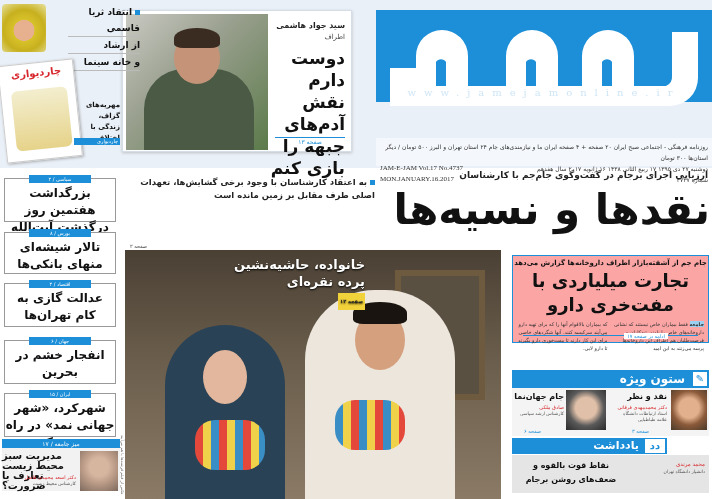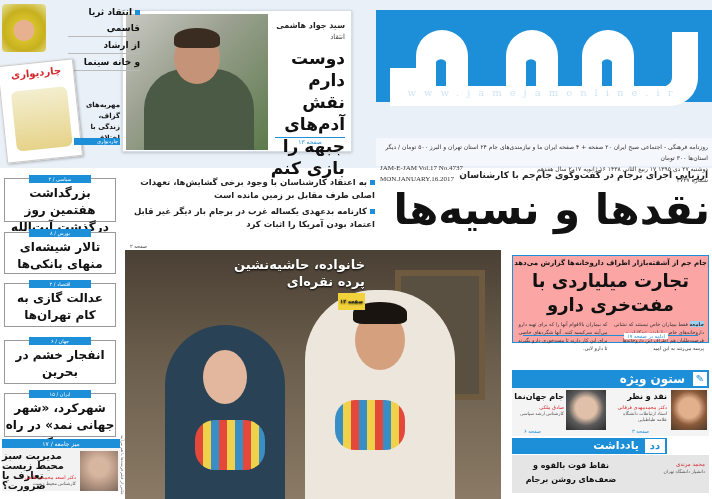--- a/index.html
+++ b/index.html
@@ -127,7 +127,7 @@
   </div>
   <div class="feat-text">
     <div class="feat-name">سید جواد هاشمی</div>
-    <div class="feat-role">انتقاد</div>
+    <div class="feat-role">اطراف</div>
     <div class="feat-head">دوست دارم نقش آدم‌های جبهه را بازی کنم</div>
   </div>
   <div class="feat-page">صفحه ۱۳</div>

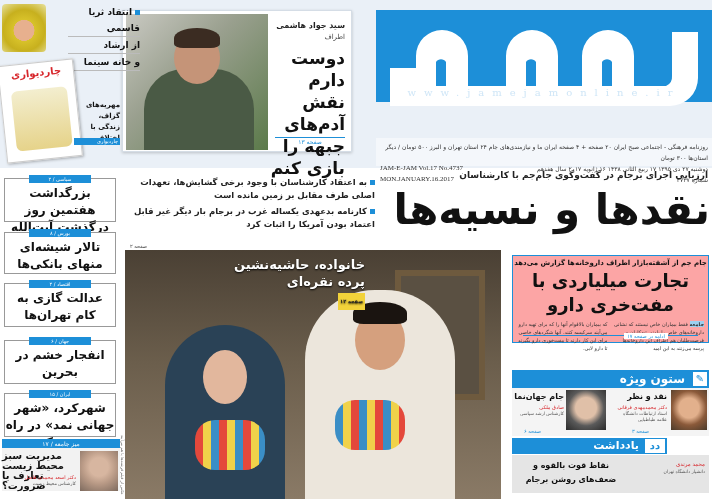--- a/index.html
+++ b/index.html
@@ -153,7 +153,6 @@
 <div class="abs headline">نقدها و نسیه‌ها</div>
 <div class="abs bullets">
   <p><span class="bullet"></span><span>به اعتقاد کارشناسان با وجود برخی گشایش‌ها، تعهدات اصلی طرف مقابل بر زمین مانده است</span></p>
-  <p><span class="bullet"></span><span>کارنامه بدعهدی یکساله غرب در برجام بار دیگر غیر قابل اعتماد بودن آمریکا را اثبات کرد</span></p>
 </div>
 <div class="abs pg2">صفحه ۲</div>
 

